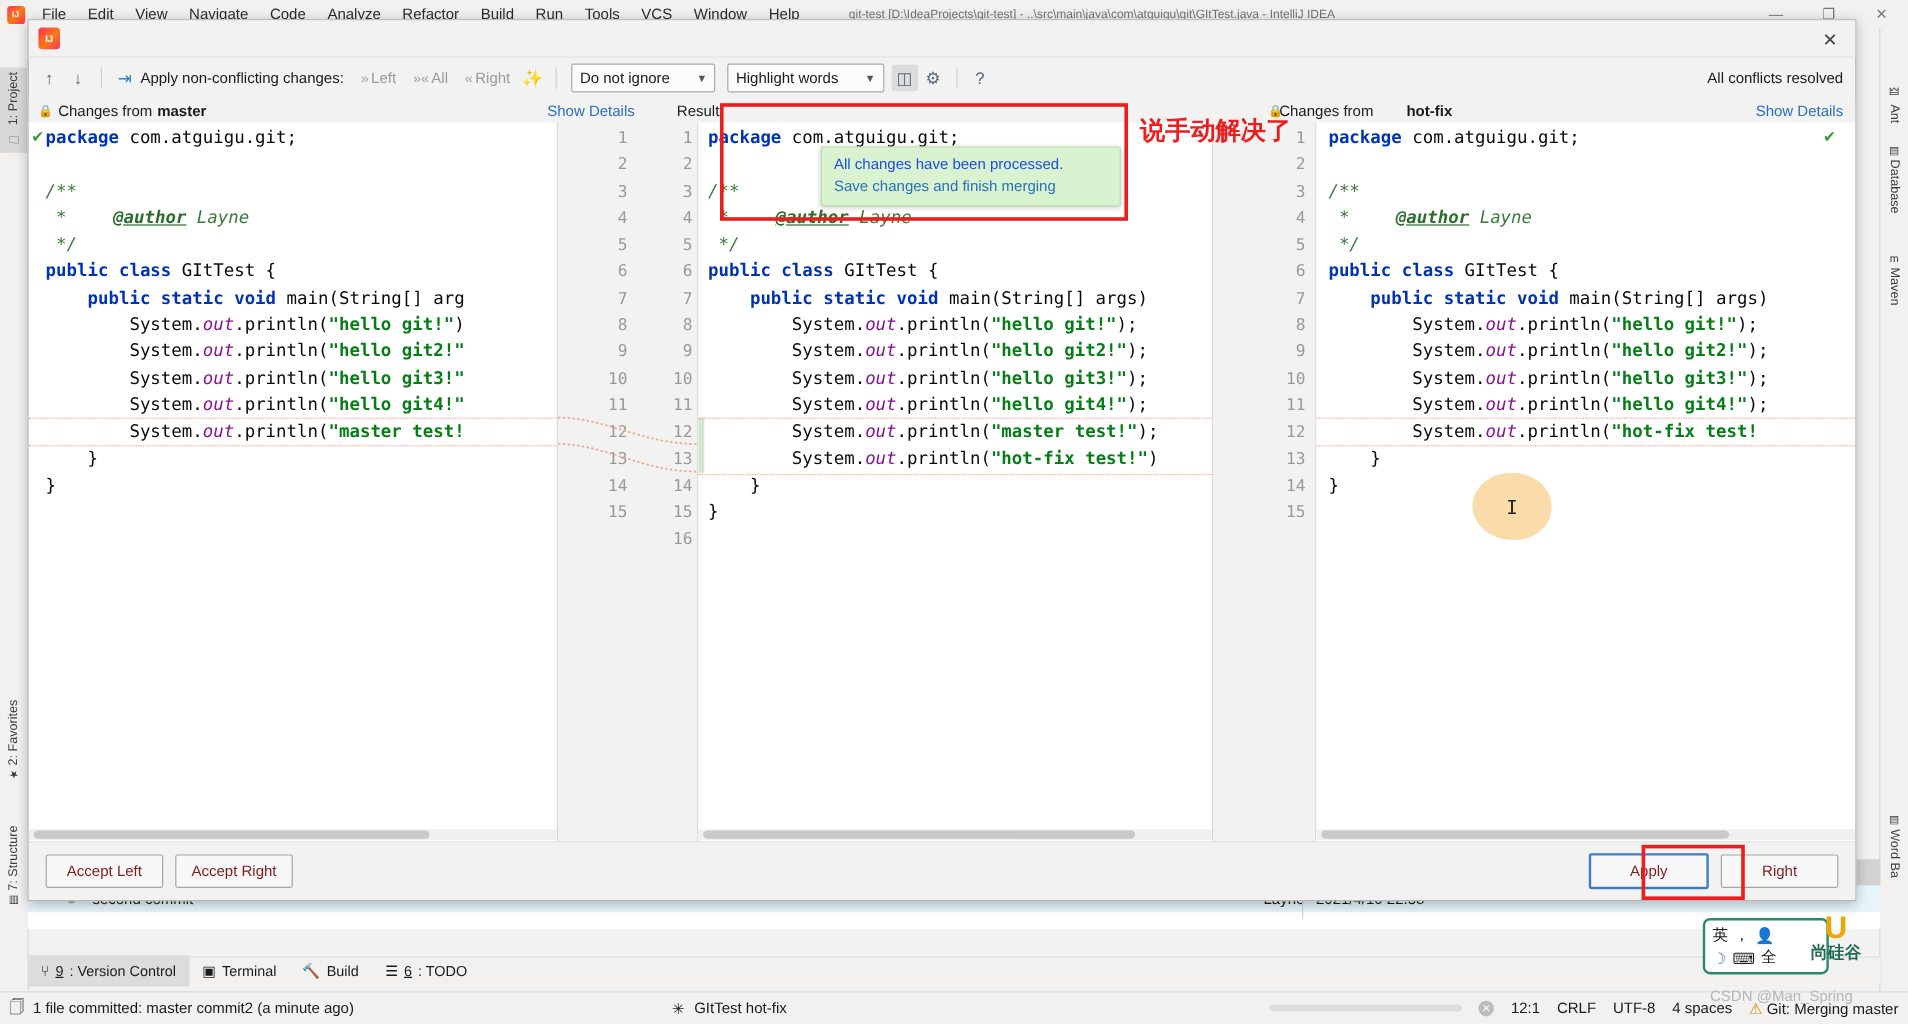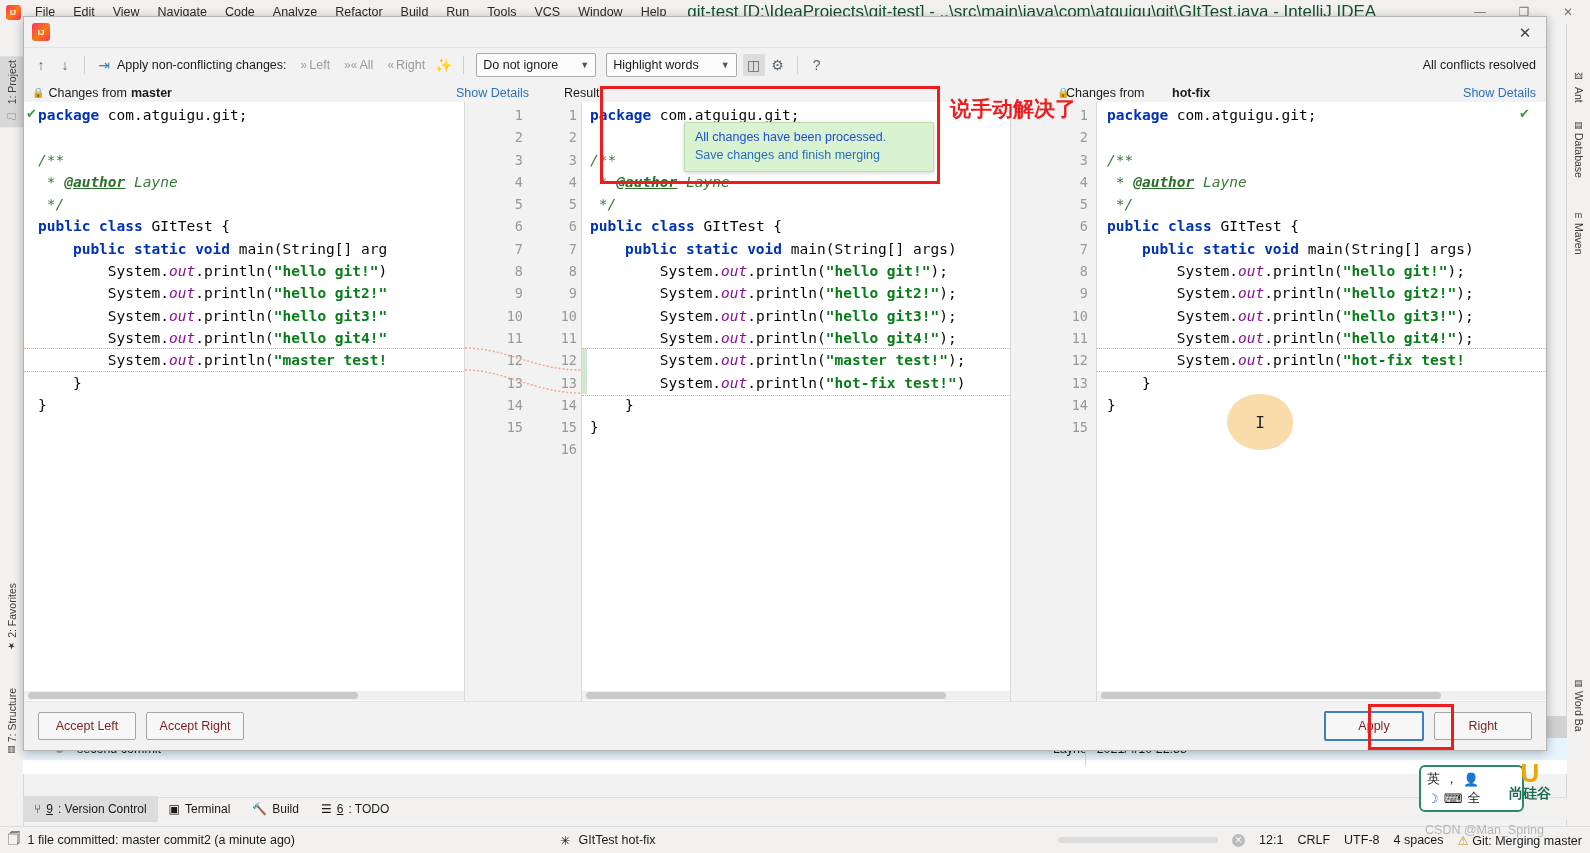--- a/index.html
+++ b/index.html
@@ -28,7 +28,7 @@
   }
   .menu-items{display:flex;gap:0;align-items:center;}
   .menu-items .mi{padding:2px 9px;color:#2b2b2b;font-size:12.5px;}
-  .ide-title{margin-left:12px;color:#14532d;font-size:17px;white-space:nowrap;overflow:hidden;}
+  .ide-title{margin-left:32px;color:#737373;font-size:10px;white-space:nowrap;overflow:hidden;}
   .winbtns{position:absolute;right:0;top:0;height:24px;display:flex;align-items:center;}
   .winbtns .wb{width:44px;height:24px;display:flex;align-items:center;justify-content:center;color:#777;font-size:12px;}
 

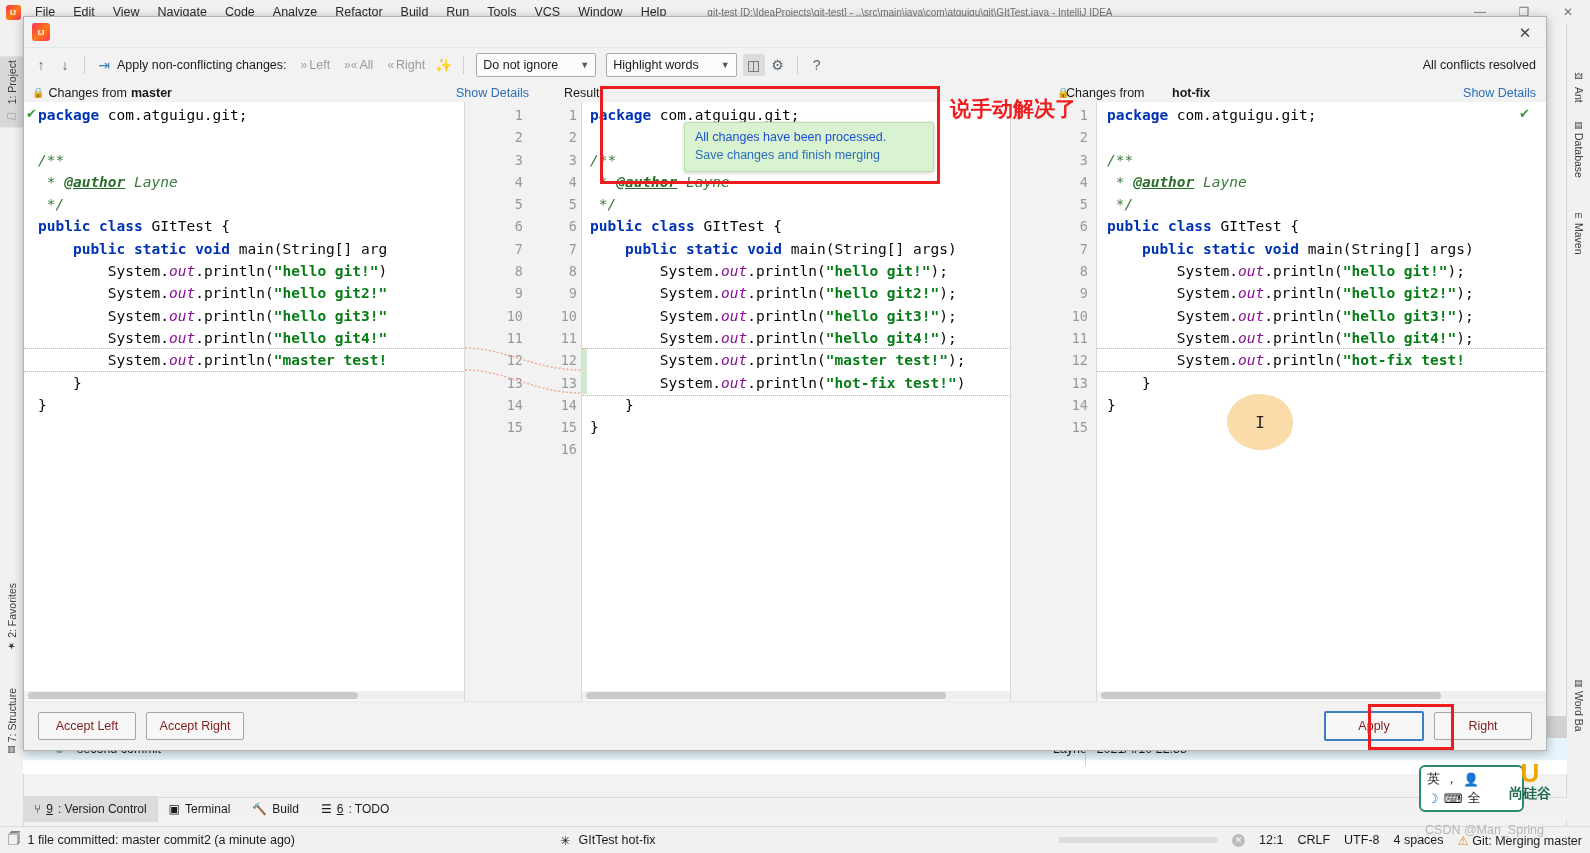--- a/index.html
+++ b/index.html
@@ -126,7 +126,7 @@
   .pl{color:#080808;}
   .st{color:#067d17;font-weight:bold;}
   .cm{color:#3a7a3a;font-style:italic;}
-  .tag{color:#2a6e2a;font-style:italic;text-decoration:underline;font-weight:bold;}
+  .tag{color:#2a6e2a;font-style:italic;text-decoration:underline;font-weight:bold;margin-left:30px;}
   .fld{color:#871094;font-style:italic;}
 
   

